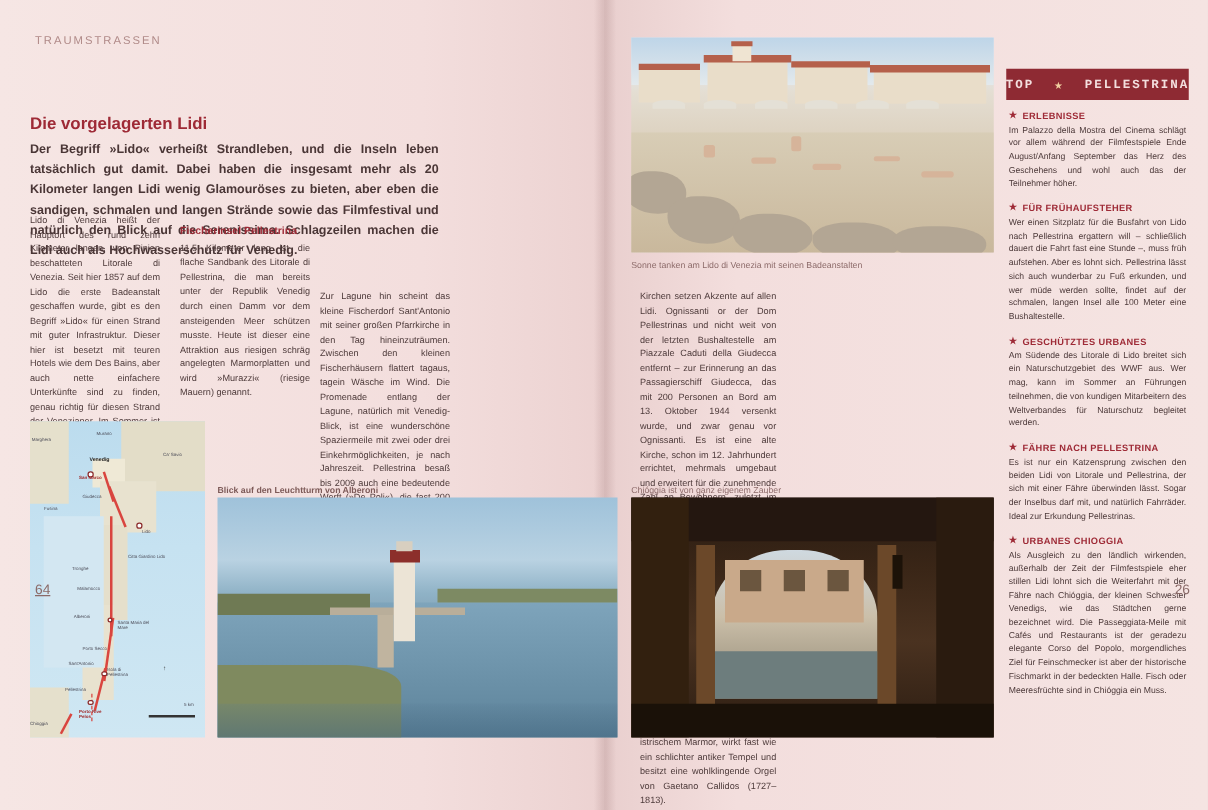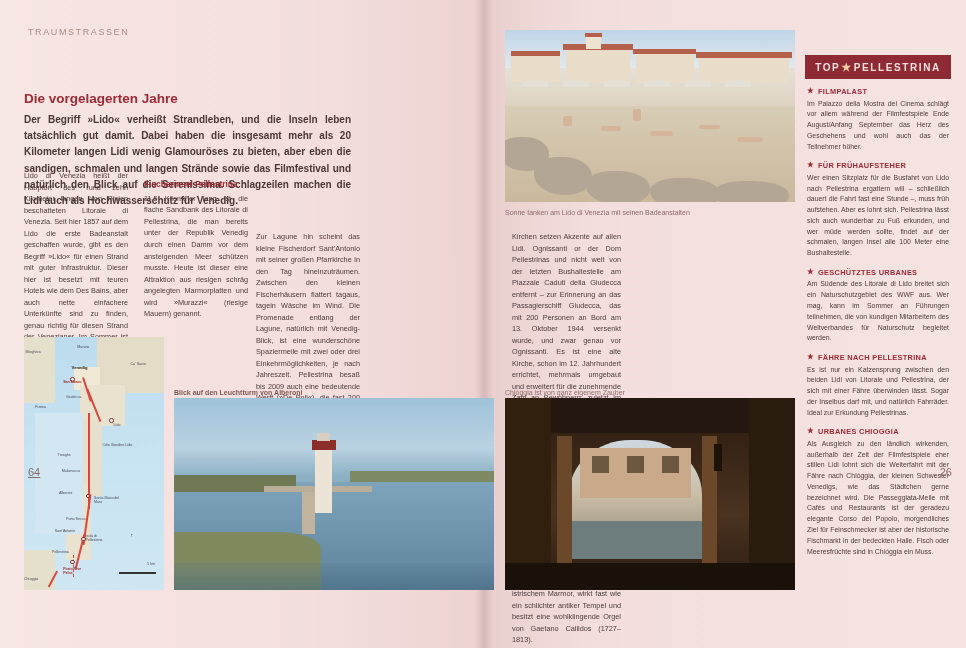--- a/index.html
+++ b/index.html
@@ -108,8 +108,8 @@
   .sidebar{position:absolute;left:805px;top:55px;width:146px;height:560px;}
   .sb-head{background:#8e2a33;color:#f3dede;font-size:10px;font-weight:bold;
     letter-spacing:1.6px;text-align:center;padding:6px 0 5px 0;
-    font-family:Liberation Sans, sans-serif;display:flex;align-items:center;
-    justify-content:center;gap:1px;}
+    font-family:Liberation Mono, monospace;display:flex;align-items:center;
+    justify-content:center;gap:16px;}
   .sb-head .star{color:#f0cfa0;font-size:11px;}
   .sb-body{padding:8px 2px 0 2px;}
   .sb-item{margin-bottom:9px;}

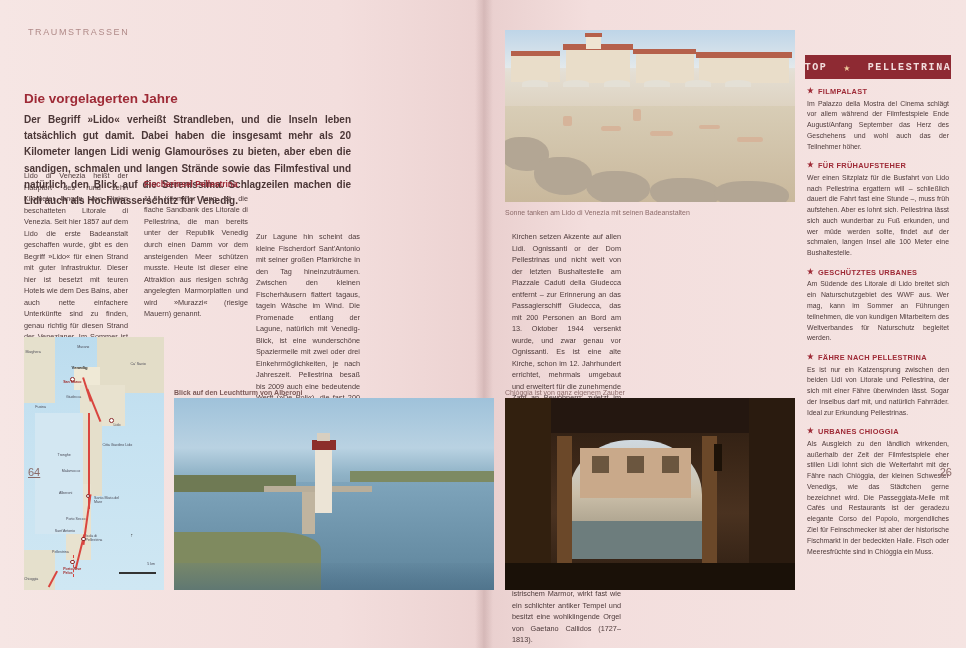--- a/index.html
+++ b/index.html
@@ -134,7 +134,7 @@
 
   <div class="running-head">TRAUMSTRASSEN</div>
 
-  <div class="subtitle">Die vorgelagerten Jahre</div>
+  <div class="subtitle">Die vorgelagerten Lidi</div>
 
   <div class="intro">Der Begriff »Lido« verheißt Strandleben, und die Inseln leben tatsächlich gut damit. Dabei haben die insgesamt mehr als 20 Kilometer langen Lidi wenig Glamouröses zu bieten, aber eben die sandigen, schmalen und langen Strände sowie das Filmfestival und natürlich den Blick auf die Serenissima. Schlagzeilen machen die Lidi auch als Hochwasserschutz für Venedig.</div>
 

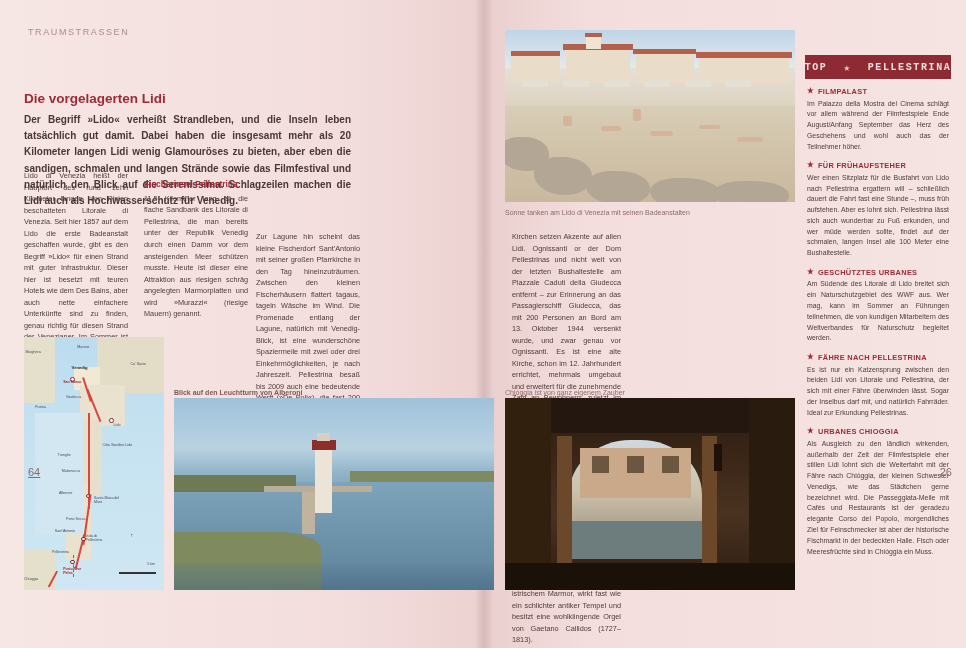--- a/index.html
+++ b/index.html
@@ -281,7 +281,7 @@
       <div class="sb-item">
         <div class="sb-title">
           <span class="s">★</span>
-          <span>FILMPALAST</span>
+          <span>ERLEBNISSE</span>
         </div>
         <div class="sb-text">Im Palazzo della Mostra del Cinema schlägt vor allem während der Filmfestspiele Ende August/Anfang September das Herz des Geschehens und wohl auch das der Teilnehmer höher.</div>
       </div>

